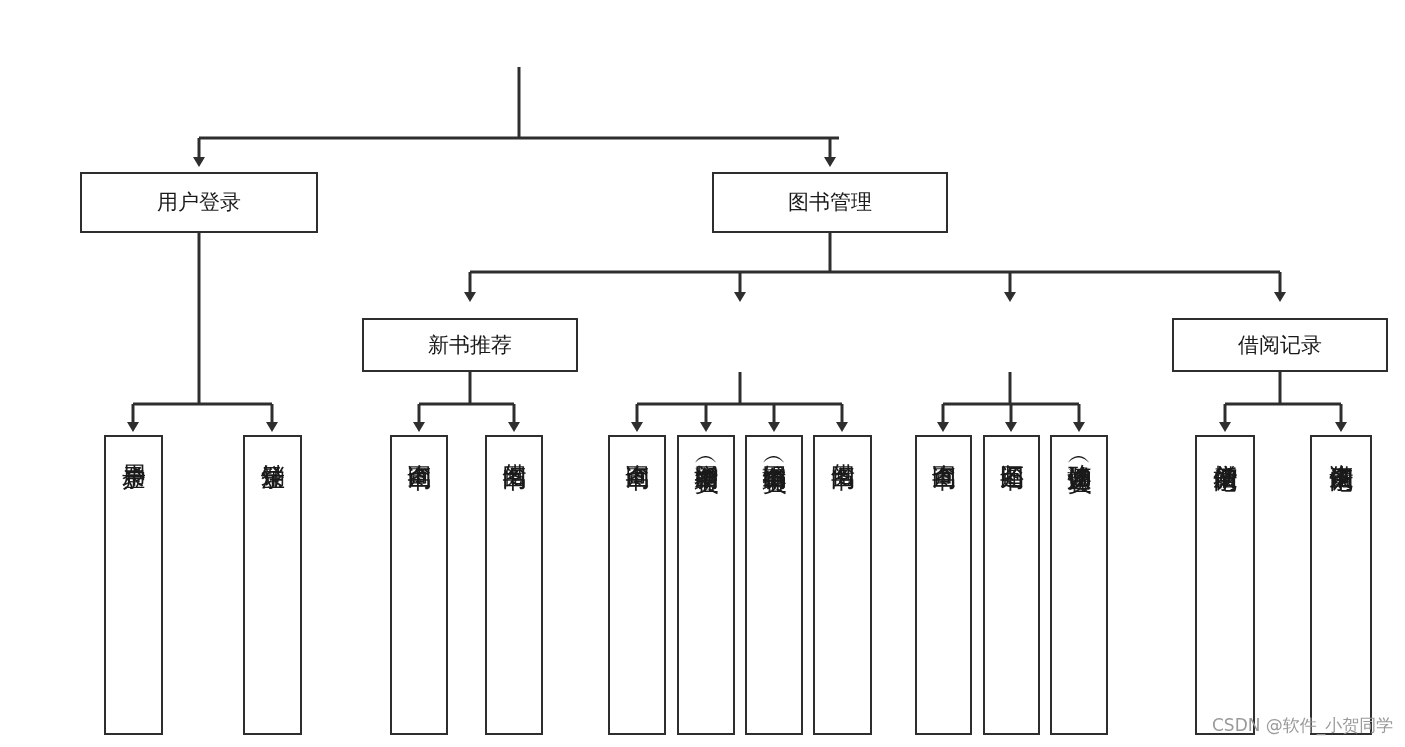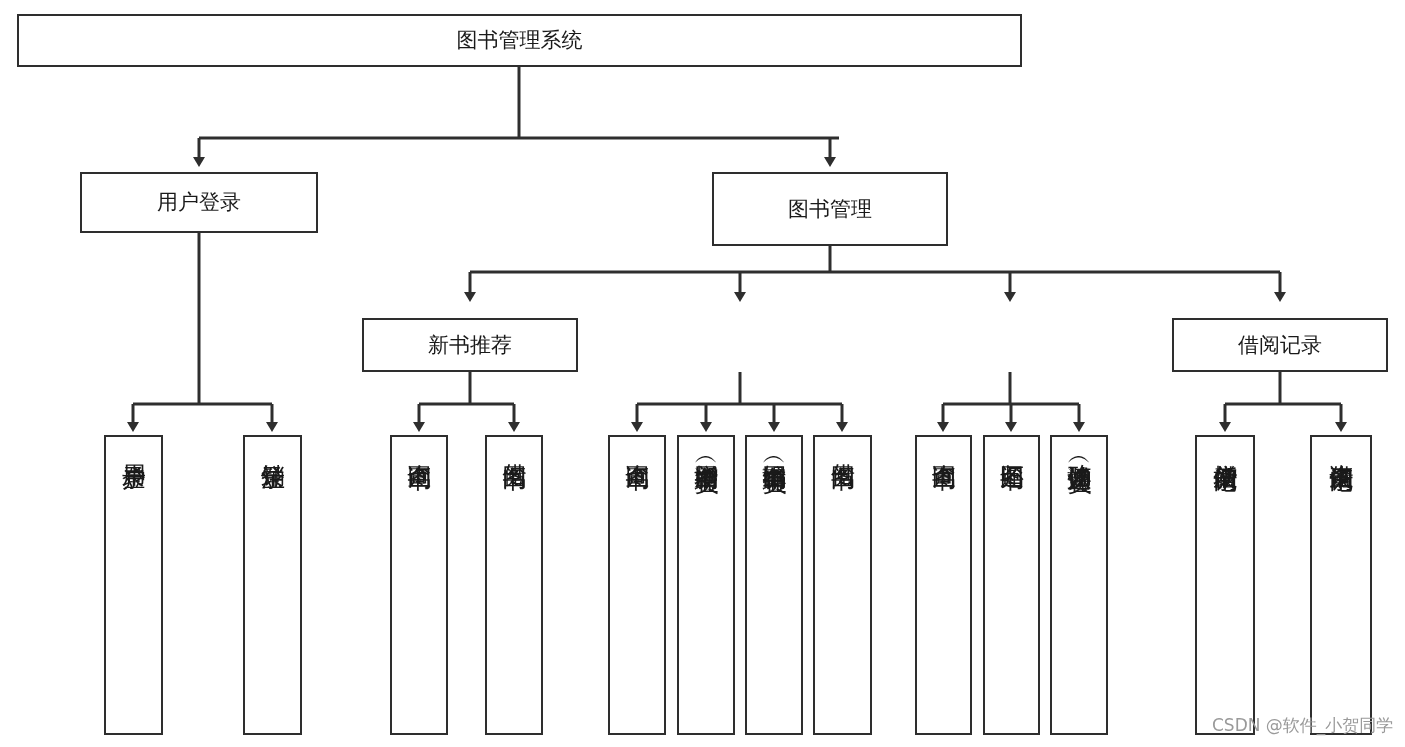--- a/index.html
+++ b/index.html
@@ -133,9 +133,6 @@
     </g>
   </svg>
 
-  <div class="node horiz" id="n-root" style="left: 17px; top: 14px; width: 1005px; height: 53px;">
-    <span class="lbl">图书管理系统</span>
-  </div>
 
   <div class="node horiz" id="n-l2-0" style="left: 80px; top: 172px; width: 238px; height: 61px;">
     <span class="lbl">用户登录</span>

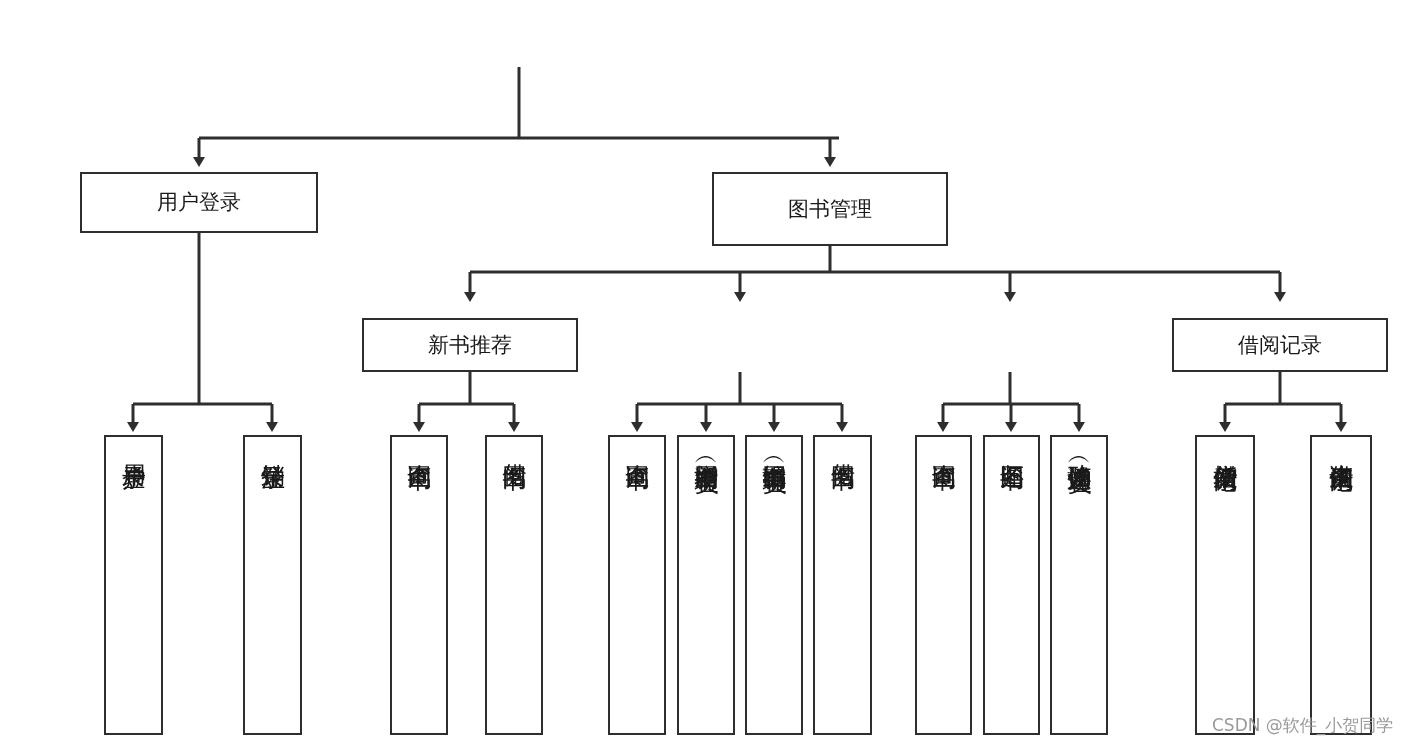--- a/index.html
+++ b/index.html
@@ -137,7 +137,7 @@
   <div class="node horiz" id="n-l2-0" style="left: 80px; top: 172px; width: 238px; height: 61px;">
     <span class="lbl">用户登录</span>
   </div>
-  <div class="node horiz" id="n-l2-1" style="left: 712px; top: 172px; width: 236px; height: 74px;">
+  <div class="node horiz" id="n-l2-1" style="left: 712px; top: 172px; width: 236px; height: 61px;">
     <span class="lbl">图书管理</span>
   </div>
 

